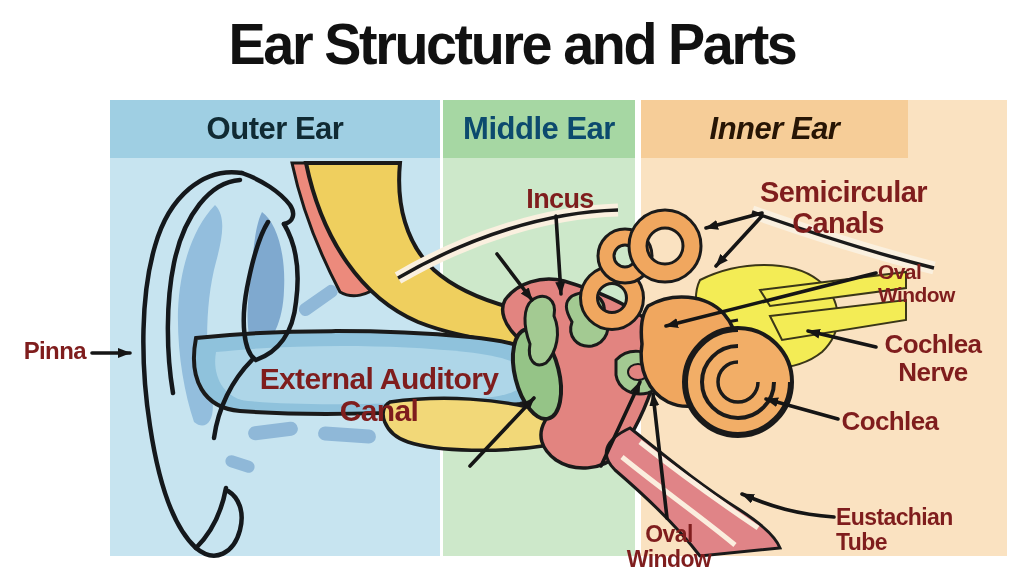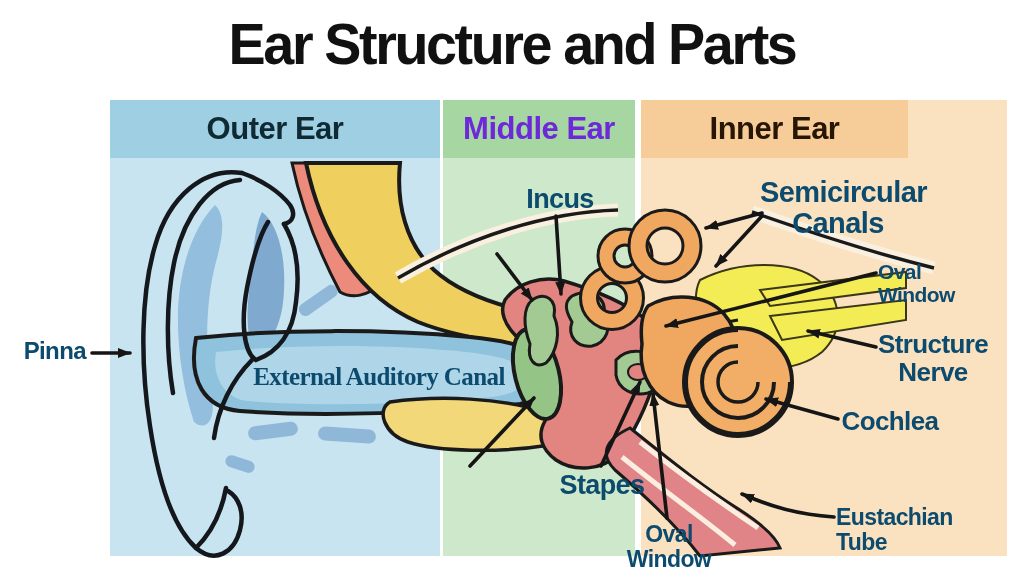--- a/index.html
+++ b/index.html
@@ -18,7 +18,7 @@
            display:flex;align-items:center;justify-content:center;
            font-size:31px;font-weight:800;letter-spacing:-0.5px;color:#14241a;text-align:right;}
   .ph-outer{background:#9fcfe3;color:#102a33;}
-  .ph-middle{background:#a6d7a3;color:#6d28d9;}
+  .ph-middle{background:#a6d7a3;color:#0c4a6e;}
   .ph-inner{background:#f6cd98;width:267px;color:#271505;}
   
   #art{position:absolute;left:0;top:0;width:1024px;height:572px;}

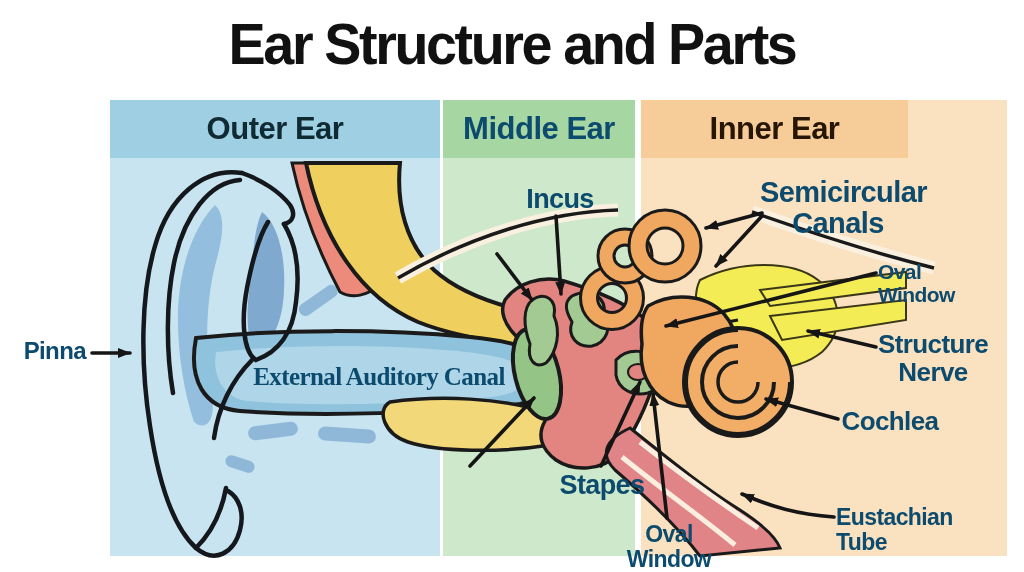--- a/index.html
+++ b/index.html
@@ -19,7 +19,7 @@
            font-size:31px;font-weight:800;letter-spacing:-0.5px;color:#14241a;text-align:right;}
   .ph-outer{background:#9fcfe3;color:#102a33;}
   .ph-middle{background:#a6d7a3;color:#0c4a6e;}
-  .ph-inner{background:#f6cd98;width:267px;color:#271505;}
+  .ph-inner{background:#f6cd98;width:267px;color:#271505;font-style:italic;}
   
   #art{position:absolute;left:0;top:0;width:1024px;height:572px;}
   

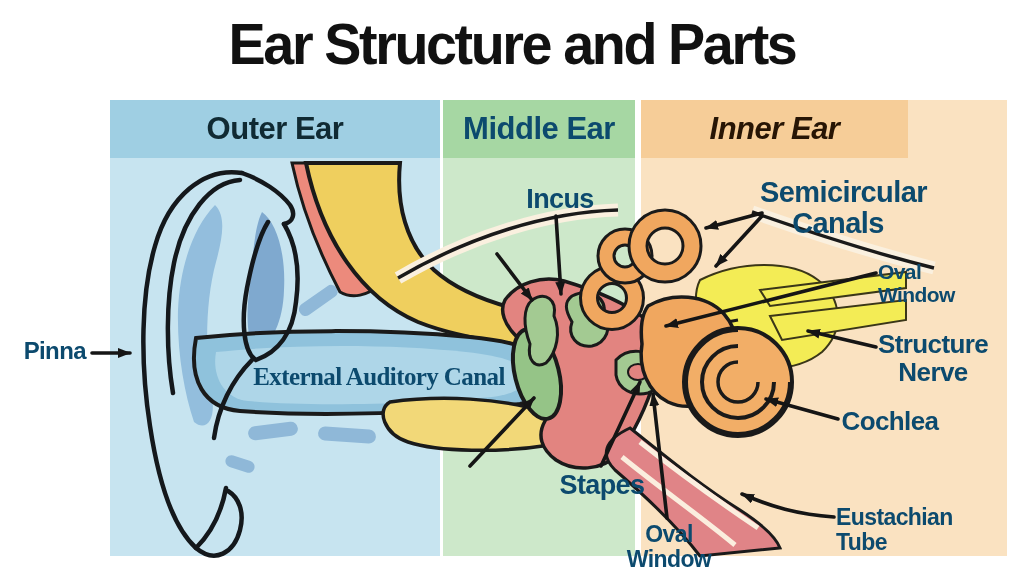--- a/index.html
+++ b/index.html
@@ -23,7 +23,7 @@
   
   #art{position:absolute;left:0;top:0;width:1024px;height:572px;}
   
-  .lbl{position:absolute;color:#0c4a6e;font-weight:600;letter-spacing:-0.6px;
+  .lbl{position:absolute;color:#7f1d1d;font-weight:600;letter-spacing:-0.6px;
        text-align:center;line-height:1.08;}
   .lbl-pinna            {left:10px;  top:338px; width:76px;  font-size:24px; text-align:right;}
   .lbl-eac              {left:253px; top:363px; width:252px; font-size:25px;font-family:Liberation Serif, serif;}

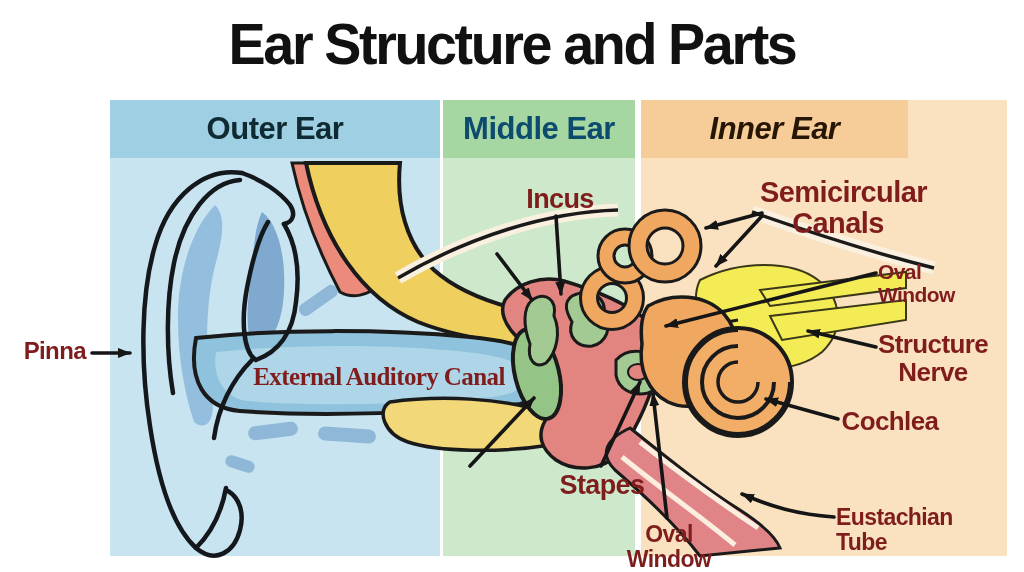--- a/index.html
+++ b/index.html
@@ -161,7 +161,7 @@
   <div class="lbl lbl-incus">Incus</div>
   <div class="lbl lbl-semicircular">Semicircular Canals</div>
   <div class="lbl lbl-oval-window-top">Oval Window</div>
-  <div class="lbl lbl-auditory-nerve">Structure Nerve</div>
+  <div class="lbl lbl-auditory-nerve">Cochlea Nerve</div>
   <div class="lbl lbl-eustachian">Eustachian Tube</div>
   <div class="lbl lbl-cochlea">Cochlea</div>
 </div>

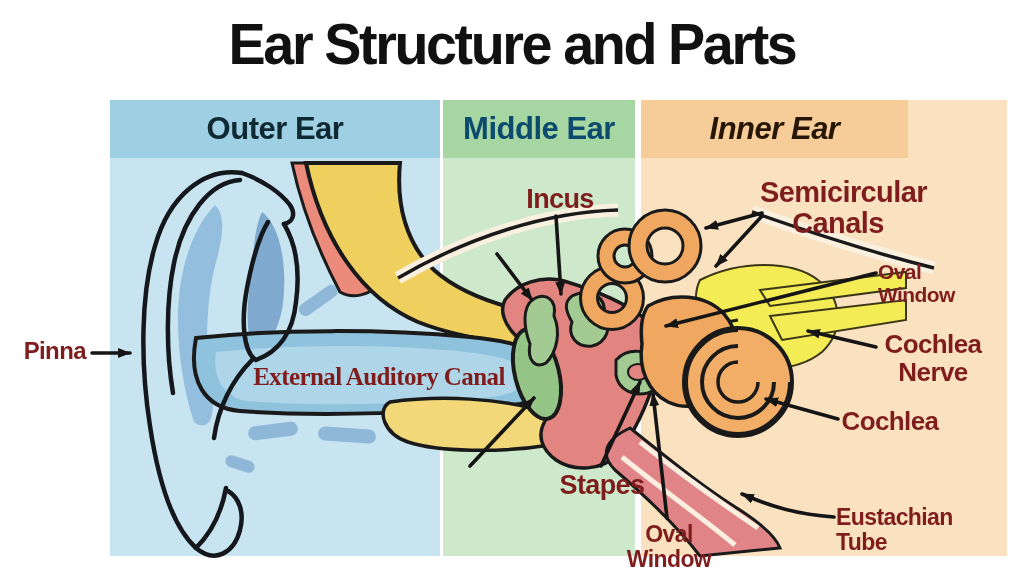--- a/index.html
+++ b/index.html
@@ -26,7 +26,7 @@
   .lbl{position:absolute;color:#7f1d1d;font-weight:600;letter-spacing:-0.6px;
        text-align:center;line-height:1.08;}
   .lbl-pinna            {left:10px;  top:338px; width:76px;  font-size:24px; text-align:right;}
-  .lbl-eac              {left:253px; top:363px; width:252px; font-size:25px;font-family:Liberation Serif, serif;}
+  .lbl-eac              {left:253px; top:363px; width:252px; font-size:30px;}
   .lbl-eardrum          {left:421px; top:471px; width:110px; font-size:27px;}
   .lbl-stapes           {left:554px; top:471px; width:96px;  font-size:27px;}
   .lbl-oval-window-btm  {left:604px; top:522px; width:130px; font-size:23px;}

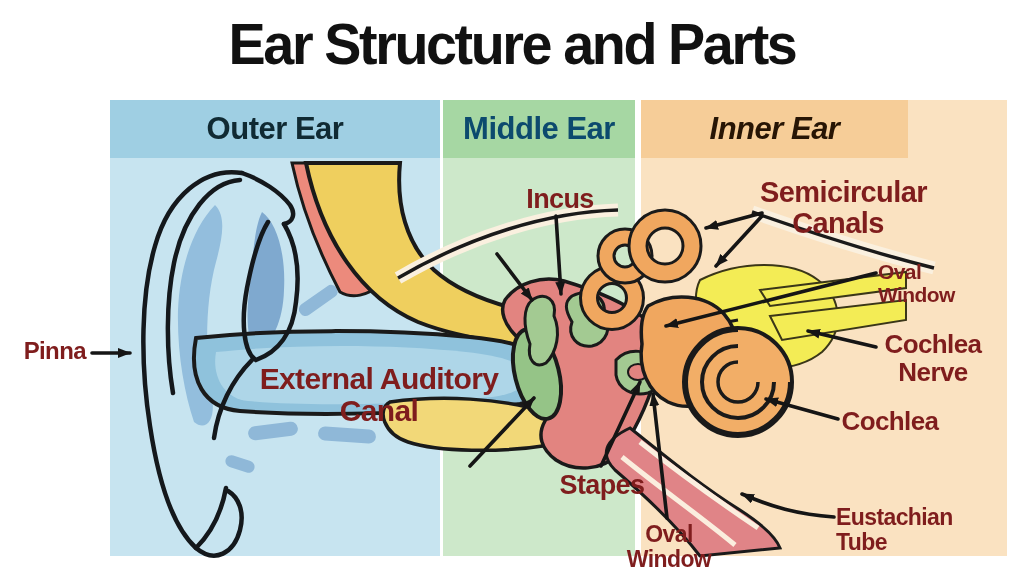--- a/index.html
+++ b/index.html
@@ -156,7 +156,6 @@
 
   <div class="lbl lbl-pinna">Pinna</div>
   <div class="lbl lbl-eac">External Auditory Canal</div>
-  <div class="lbl lbl-stapes">Stapes</div>
   <div class="lbl lbl-oval-window-btm">Oval Window</div>
   <div class="lbl lbl-incus">Incus</div>
   <div class="lbl lbl-semicircular">Semicircular Canals</div>

